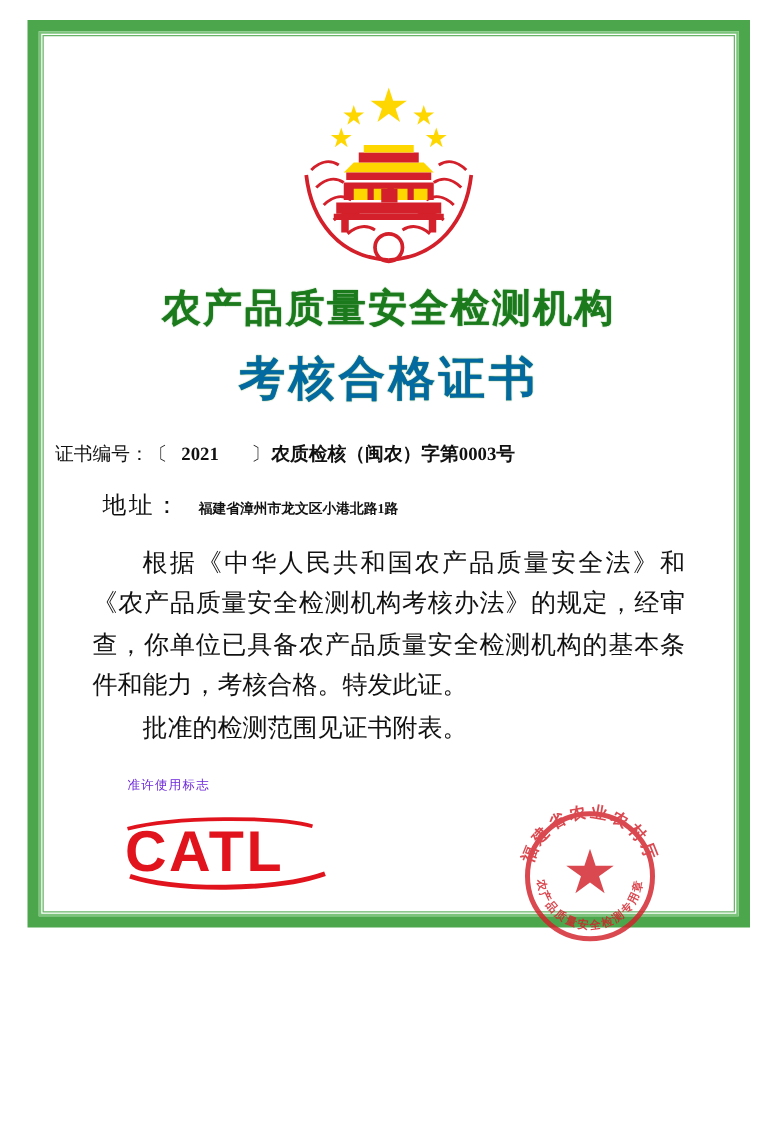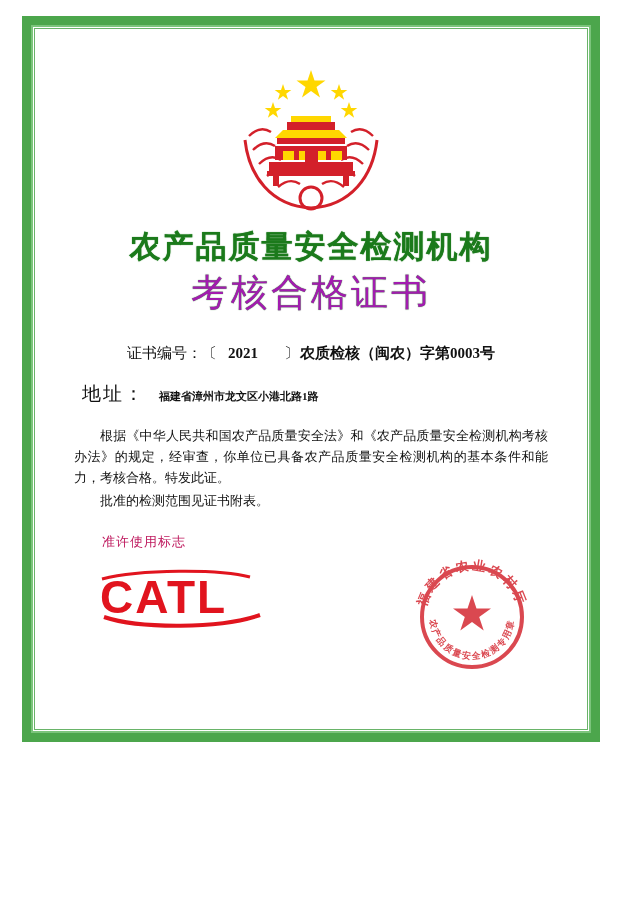--- a/index.html
+++ b/index.html
@@ -83,8 +83,9 @@
     text-align: center;
     font-size: 37px;
     letter-spacing: 3px;
-    color: #a21caf;
-    font-weight: normal;
+    color: #0369a1;
+    font-weight: bold;
+    margin-top: 10px;
     text-shadow: 0 0 1px #1b7a1b;
   }
 

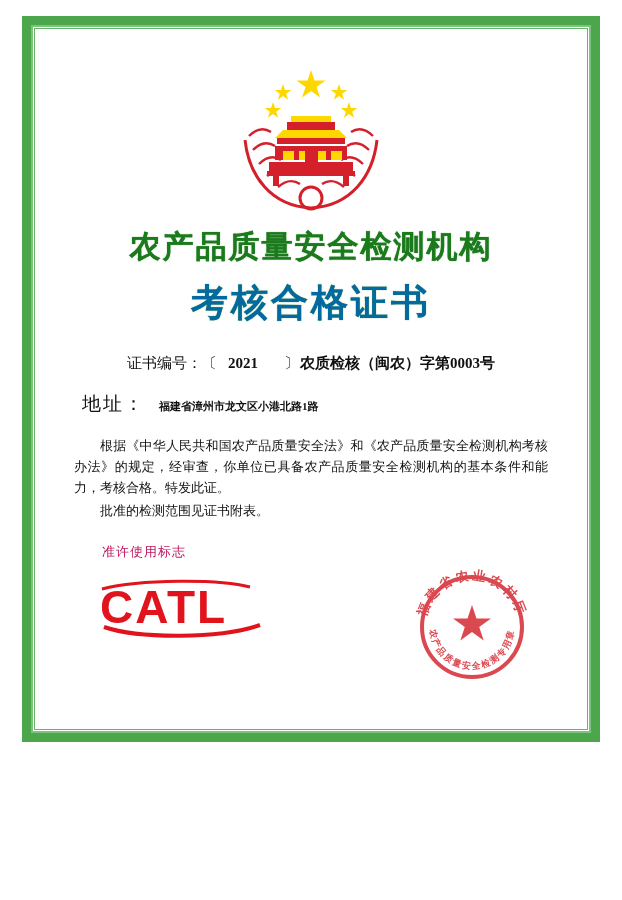--- a/index.html
+++ b/index.html
@@ -91,7 +91,7 @@
 
   
   .cert-no {
-    text-align: center;
+    text-align: left;
     font-size: 15px;
     color: #111;
     margin-top: 26px;

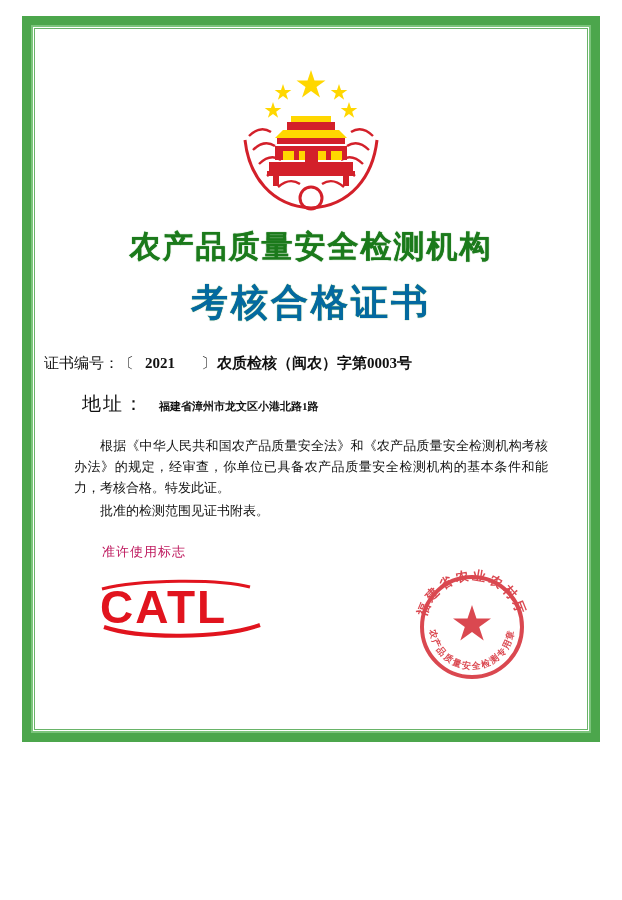--- a/index.html
+++ b/index.html
@@ -132,7 +132,7 @@
   .body-text {
     margin-top: 18px;
     padding: 0 30px 0 30px;
-    font-size: 13px;
+    font-size: 20px;
     line-height: 1.62;
     color: #111;
     text-align: justify;

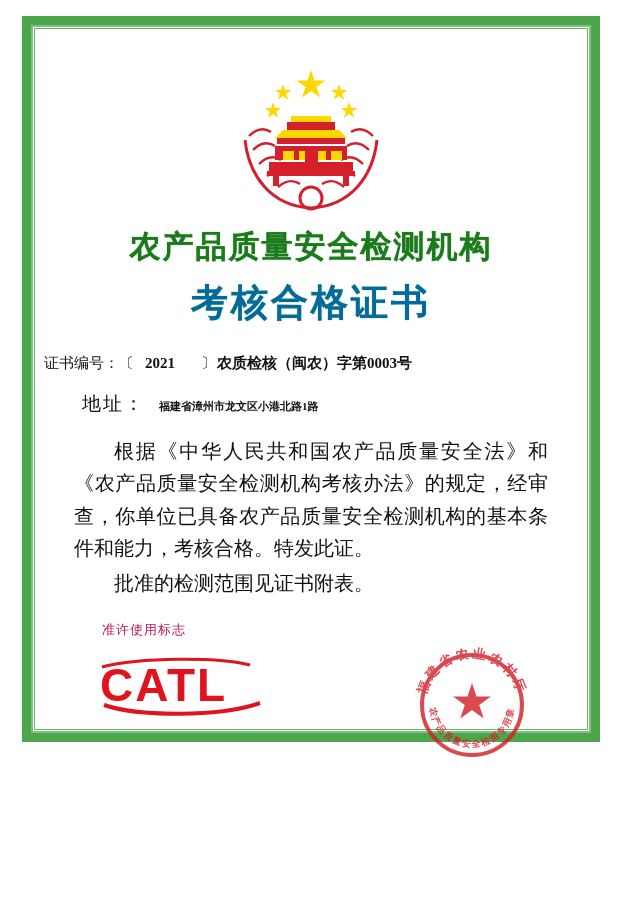--- a/index.html
+++ b/index.html
@@ -146,8 +146,8 @@
   .mark-label {
     margin-top: 22px;
     padding-left: 58px;
-    font-size: 13px;
-    color: #be185d;
+    font-size: 10px;
+    color: #6d28d9;
     letter-spacing: 1px;
   }
 

